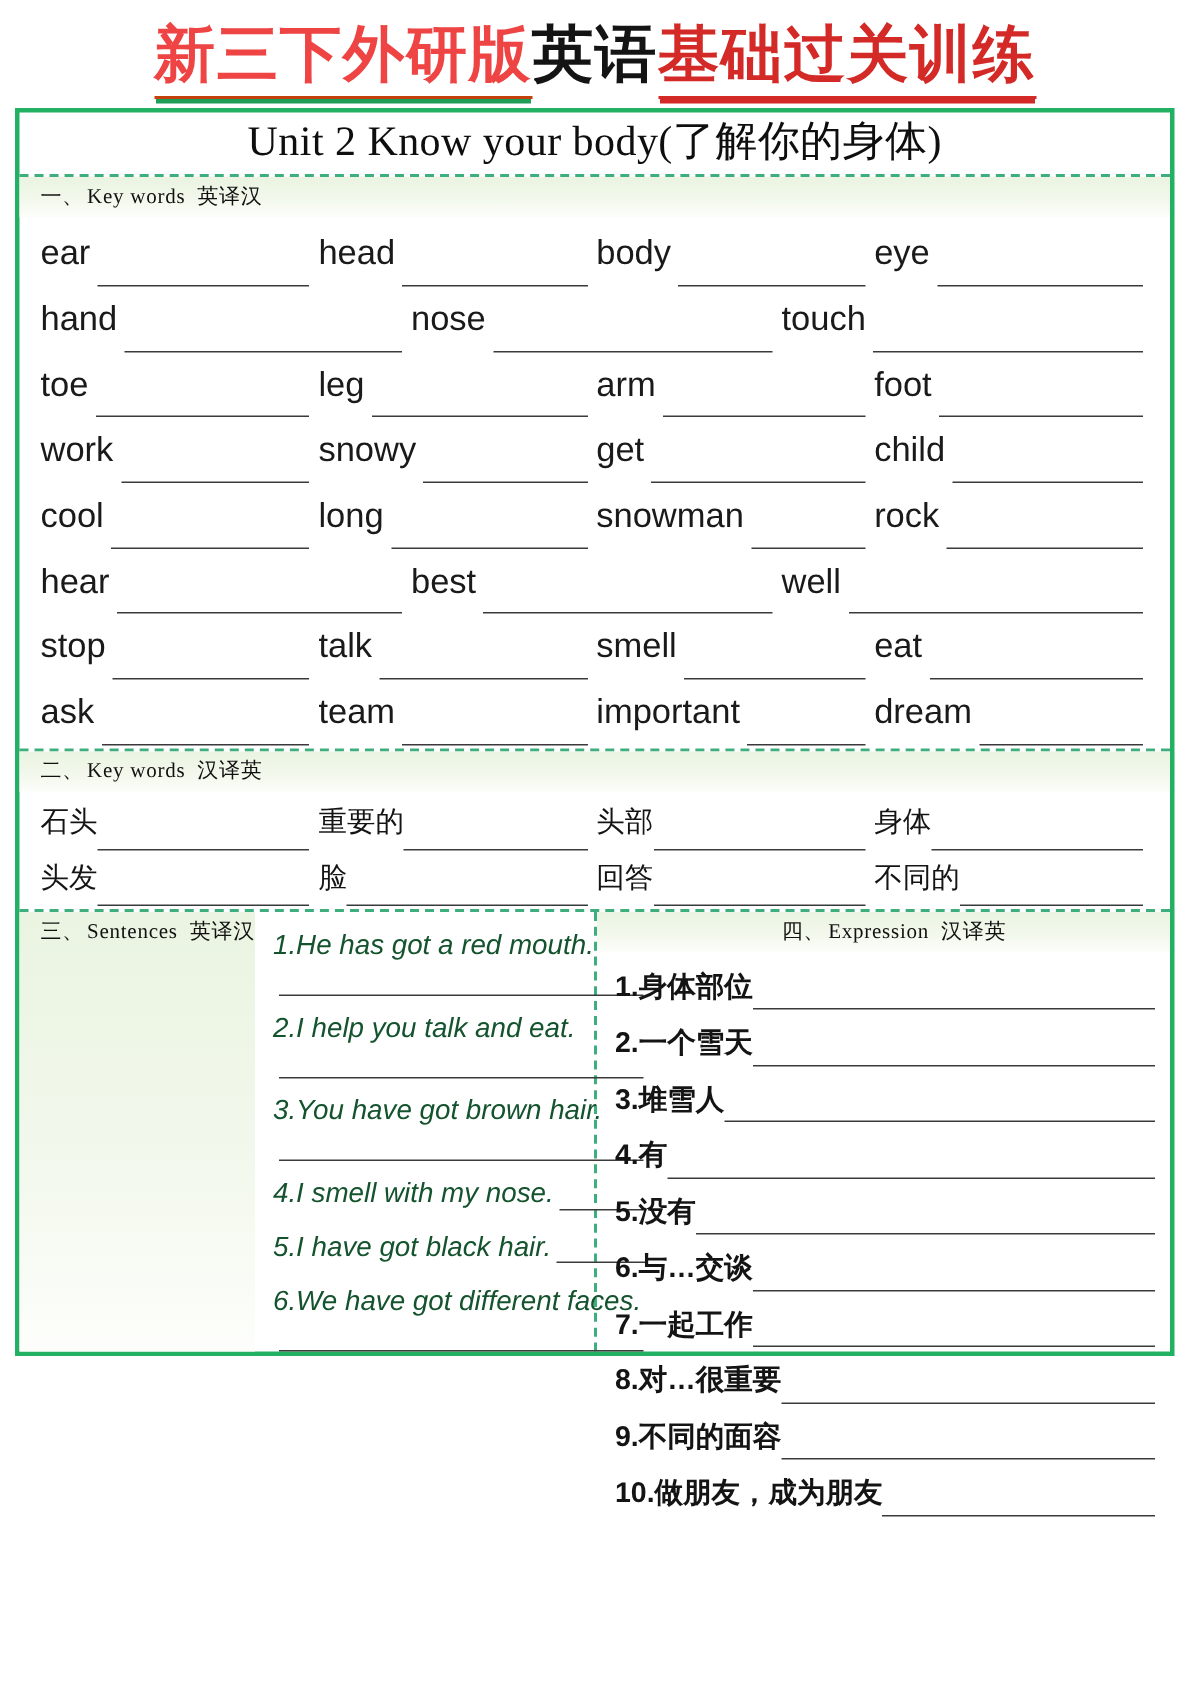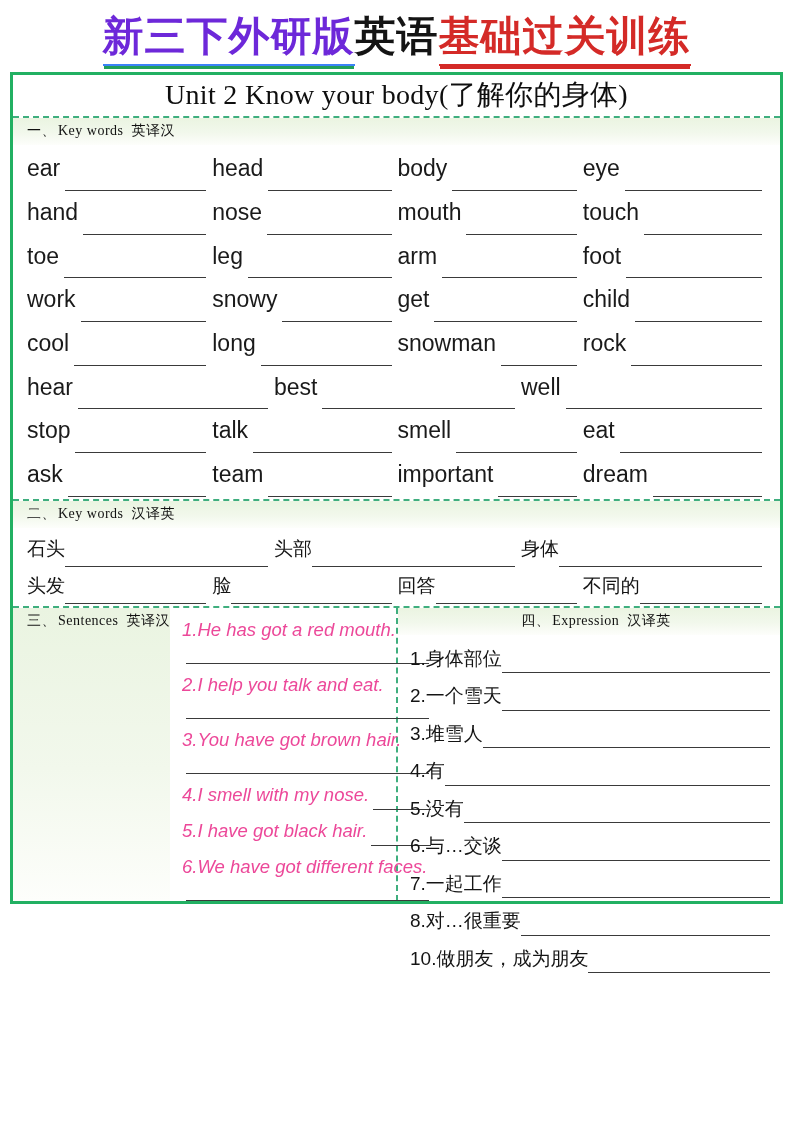--- a/index.html
+++ b/index.html
@@ -38,8 +38,8 @@
     padding-bottom: 7px;
   }
   .banner-seg.green {
-    color: #6d28d9;
-    border-bottom: 2px solid #3b82f6;
+    color: #ef4444;
+    border-bottom: 2px solid #c2410c;
     box-shadow: 0 4px 0 -1px #1f9e5a;
   }
   .banner-seg.black {

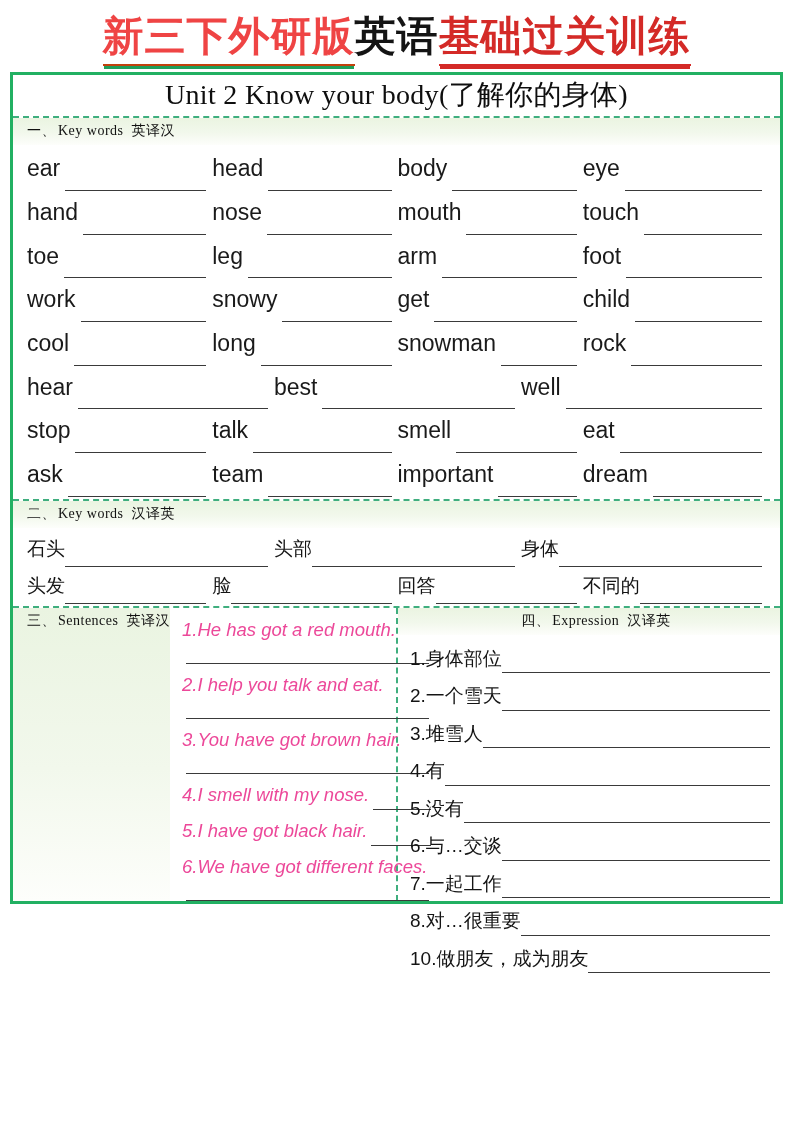--- a/index.html
+++ b/index.html
@@ -235,10 +235,6 @@
           <span class="blank"></span>
         </div>
         <div class="word-cell">
-          <span class="w-en">mouth</span>
-          <span class="blank"></span>
-        </div>
-        <div class="word-cell">
           <span class="w-en">touch</span>
           <span class="blank"></span>
         </div>

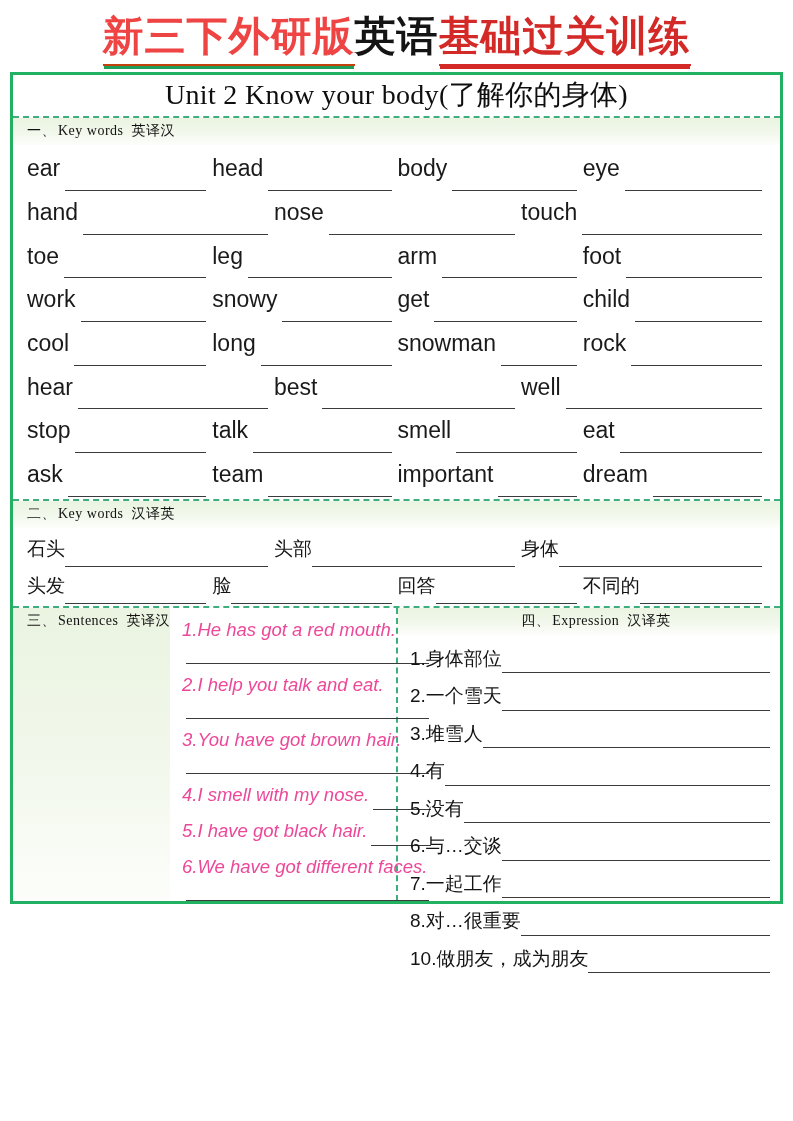--- a/index.html
+++ b/index.html
@@ -357,6 +357,10 @@
           <span class="blank"></span>
         </div>
         <div class="word-cell">
+          <span class="w-cn">重要的</span>
+          <span class="blank"></span>
+        </div>
+        <div class="word-cell">
           <span class="w-cn">头部</span>
           <span class="blank"></span>
         </div>

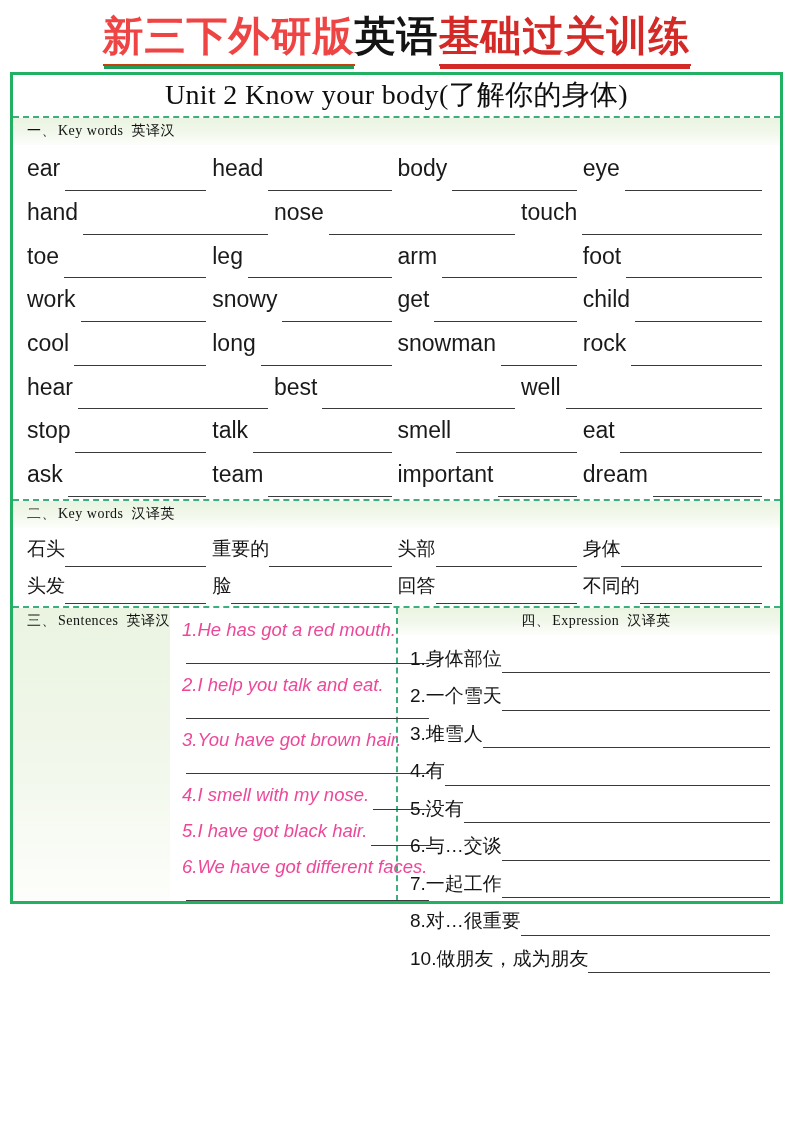--- a/index.html
+++ b/index.html
@@ -161,10 +161,10 @@
   
   .sent {
     display: flex;
-    align-items: flex-end;
+    align-items: center;
     font-style: italic;
     font-size: 18.5px;
-    color: #ec4899;
+    color: #14532d;
     line-height: 1.55;
     margin-top: 7px;
   }

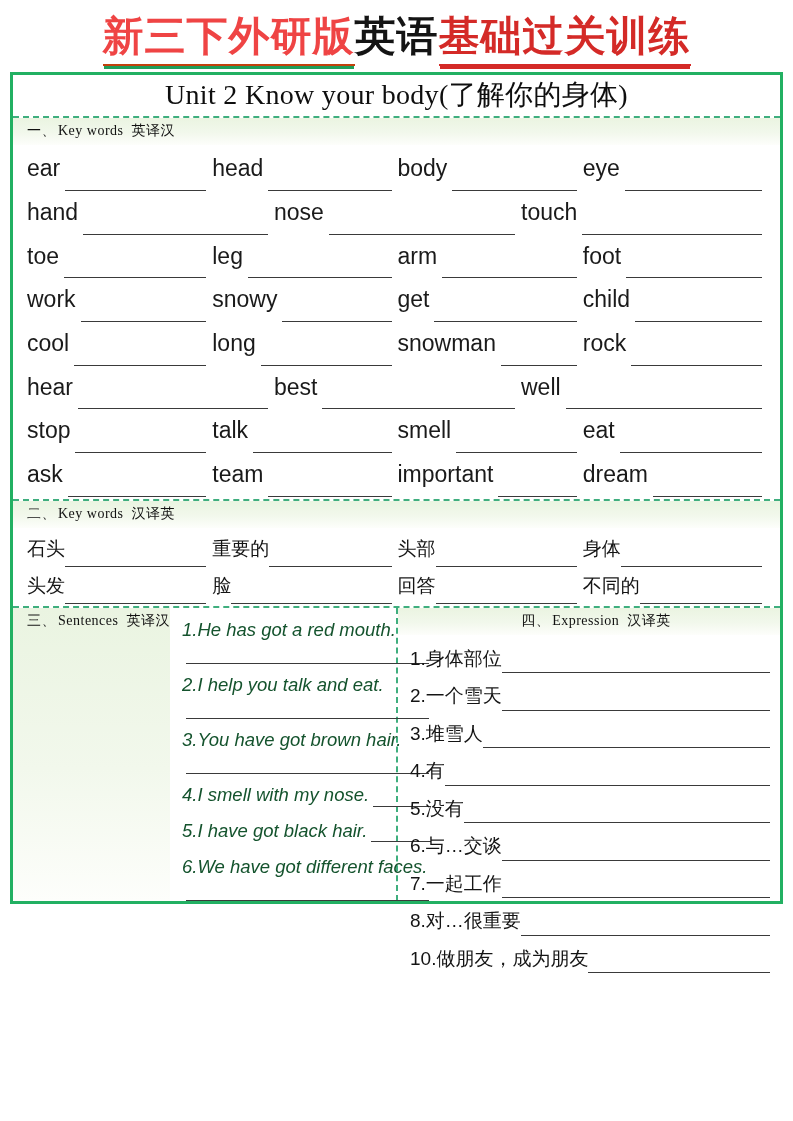--- a/index.html
+++ b/index.html
@@ -183,6 +183,7 @@
     color: #141414;
     line-height: 1.5;
     margin-top: 9px;
+    font-weight: bold;
   }
   .expr .txt { white-space: nowrap; }
 </style>

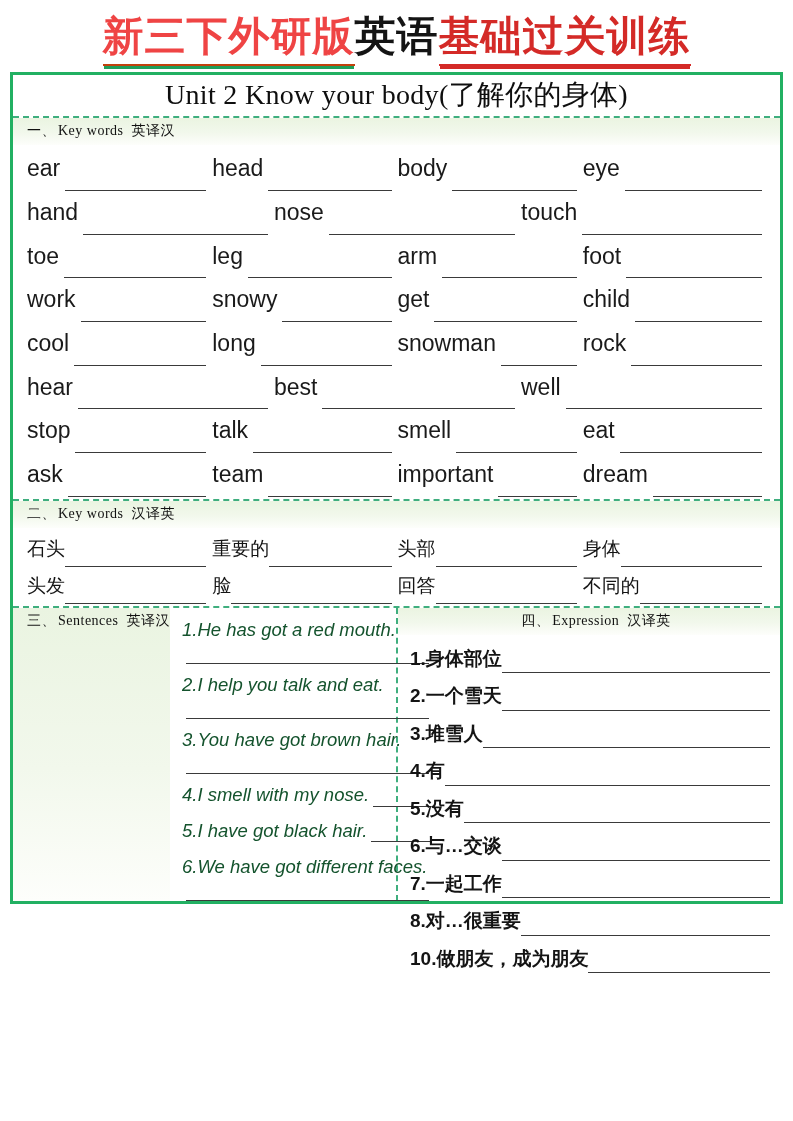--- a/index.html
+++ b/index.html
@@ -468,6 +468,10 @@
             <span class="blank"></span>
           </div>
           <div class="expr">
+            <span class="txt">9.不同的面容</span>
+            <span class="blank"></span>
+          </div>
+          <div class="expr">
             <span class="txt">10.做朋友，成为朋友</span>
             <span class="blank"></span>
           </div>

